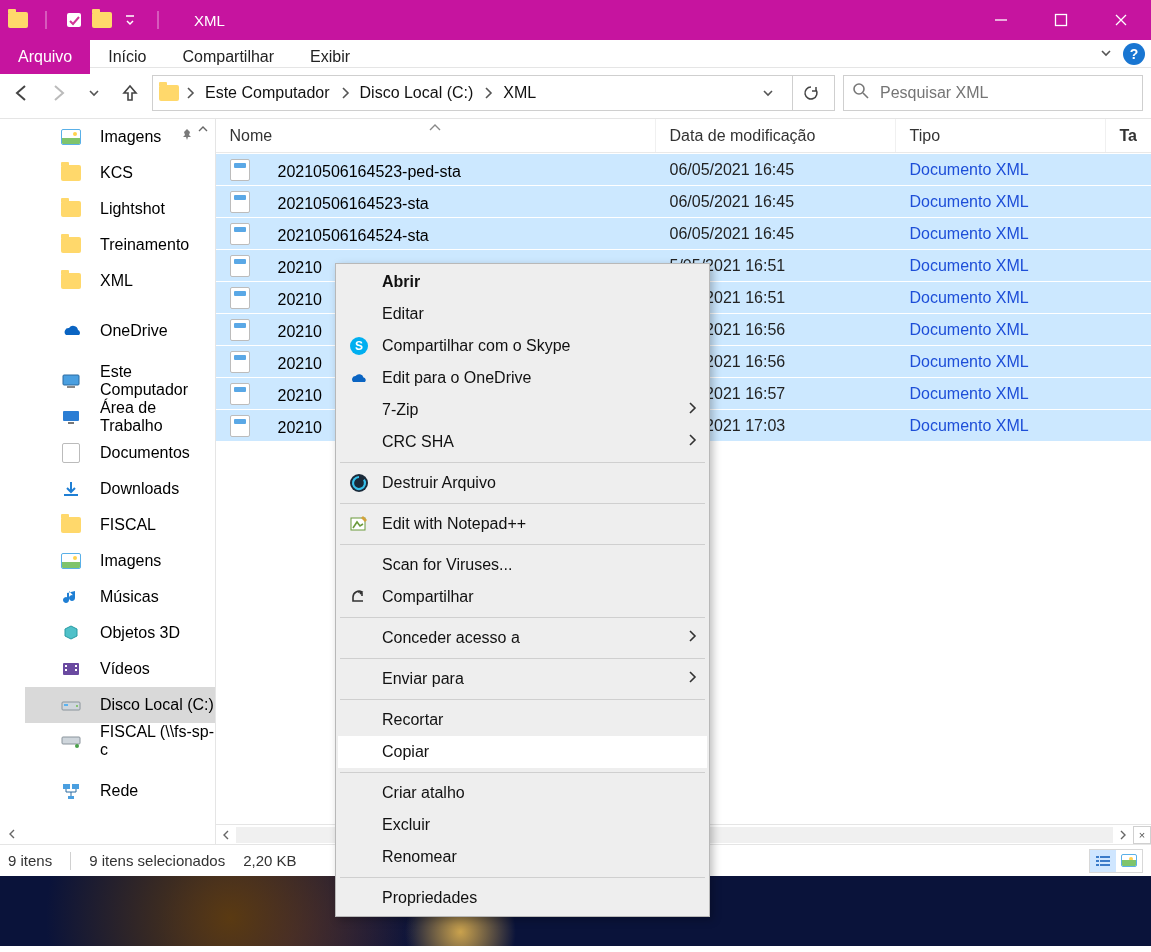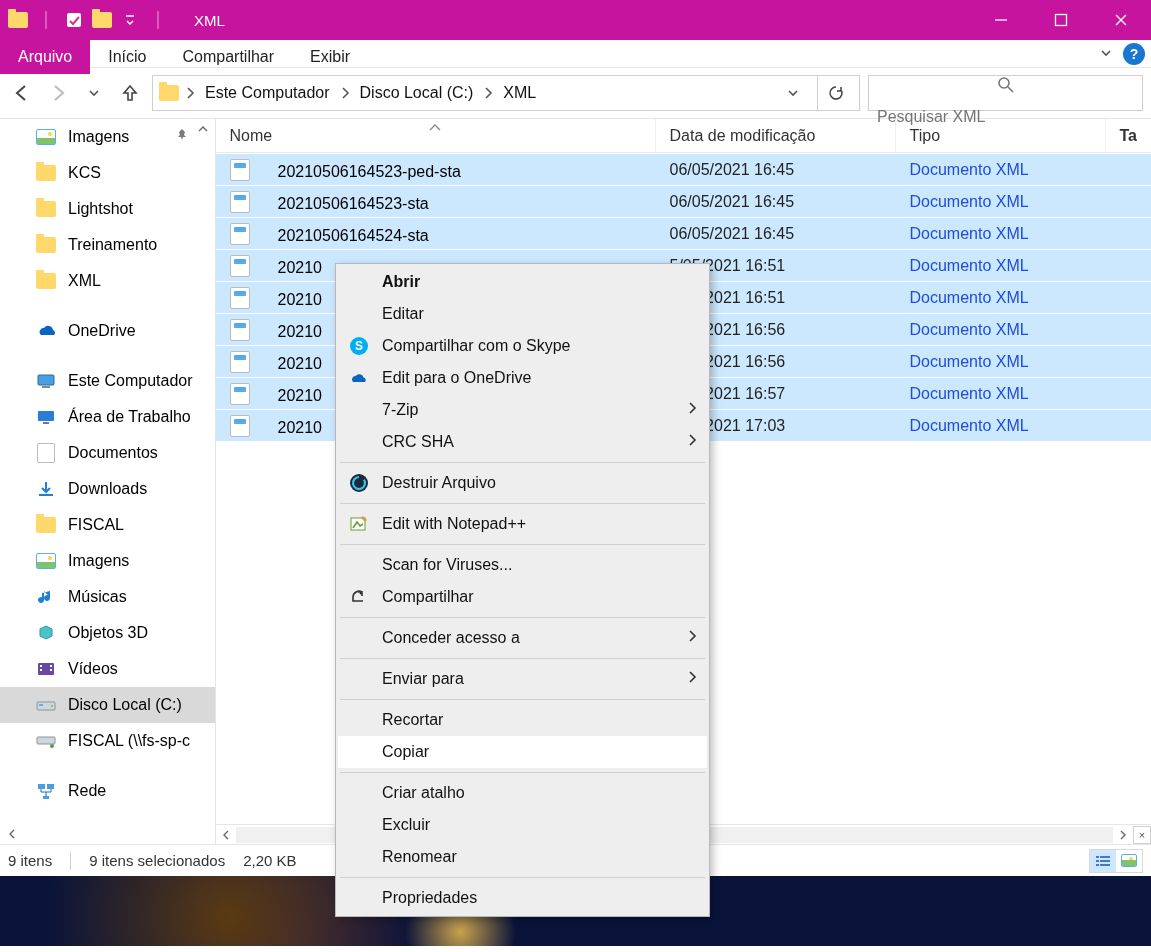--- a/index.html
+++ b/index.html
@@ -29,7 +29,7 @@
   .addrbox .spacer { flex: 1; }
   .addrbox .dd, .addrbox .refresh { width: 36px; height: 34px; display: flex; align-items: center; justify-content: center; }
   .addrbox .refresh { border-left: 1px solid #cfcfcf; }
-  .searchbox { width: 275px; height: 36px; border: 1px solid #cfcfcf; display: flex; align-items: center; padding: 0 8px; gap: 10px; flex-direction: column; }
+  .searchbox { width: 300px; height: 36px; border: 1px solid #cfcfcf; display: flex; align-items: center; padding: 0 8px; gap: 10px; }
   .searchbox input { border: none; outline: none; font-size: 16px; color: #555; width: 100%; background: transparent; }
   
   .main { display: flex; height: calc(100% - 40px - 34px - 51px - 32px - 70px); }

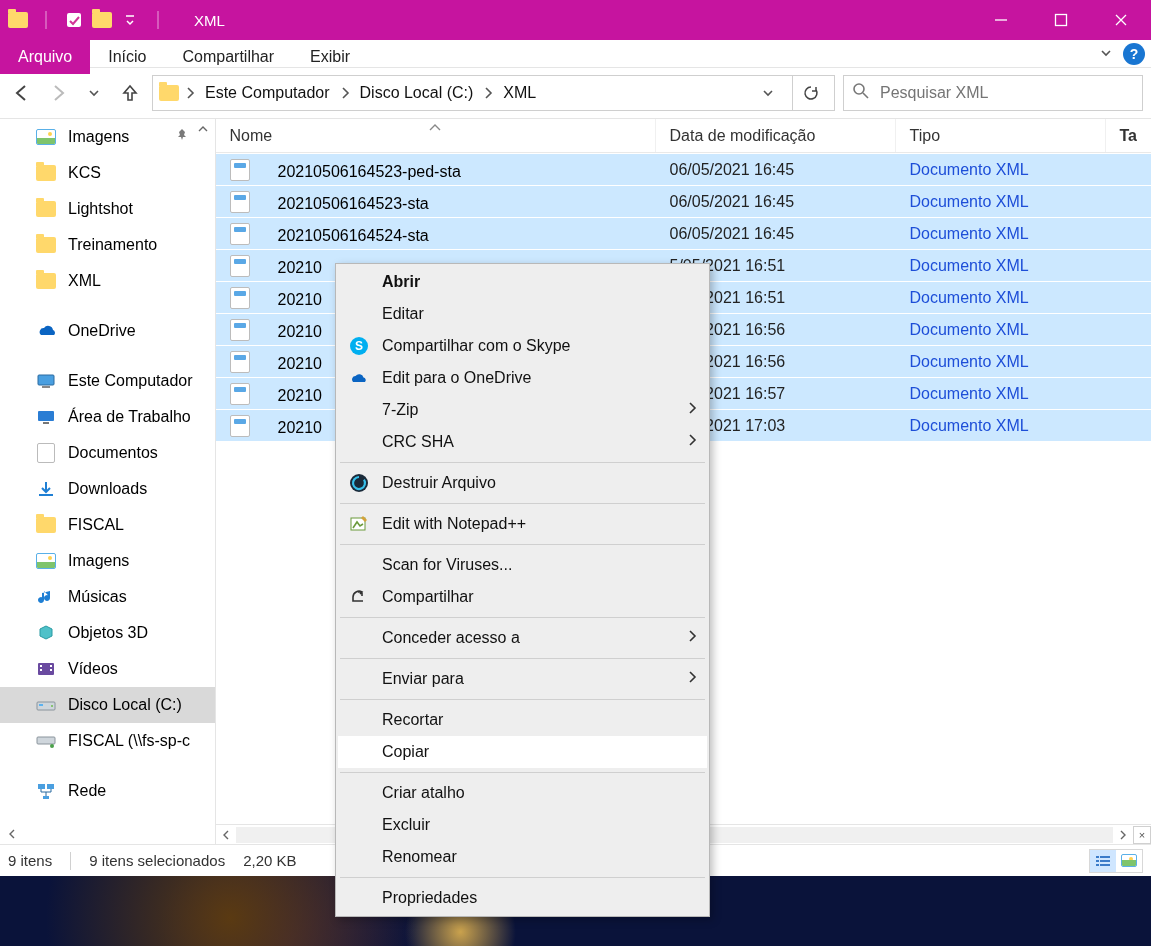--- a/index.html
+++ b/index.html
@@ -35,7 +35,7 @@
   .main { display: flex; height: calc(100% - 40px - 34px - 51px - 32px - 70px); }
   
   .tree { width: 226px; border-right: 1px solid #e5e5e5; overflow: hidden; position: relative; font-size: 16px; }
-  .tree .row { height: 36px; display: flex; align-items: center; padding-left: 36px; gap: 12px; }
+  .tree .row { height: 36px; display: flex; align-items: center; padding-left: 36px; gap: 19px; margin-left: 25px; }
   .tree .row.active { background: #d9d9d9; }
   .tree .scroll-up { position: absolute; right: 4px; top: 2px; width: 16px; height: 16px; display:flex; align-items:center; justify-content:center;}
   .tree .scroll-left { position: absolute; left: 4px; bottom: 2px; width: 16px; height: 16px; display:flex; align-items:center; justify-content:center;}

